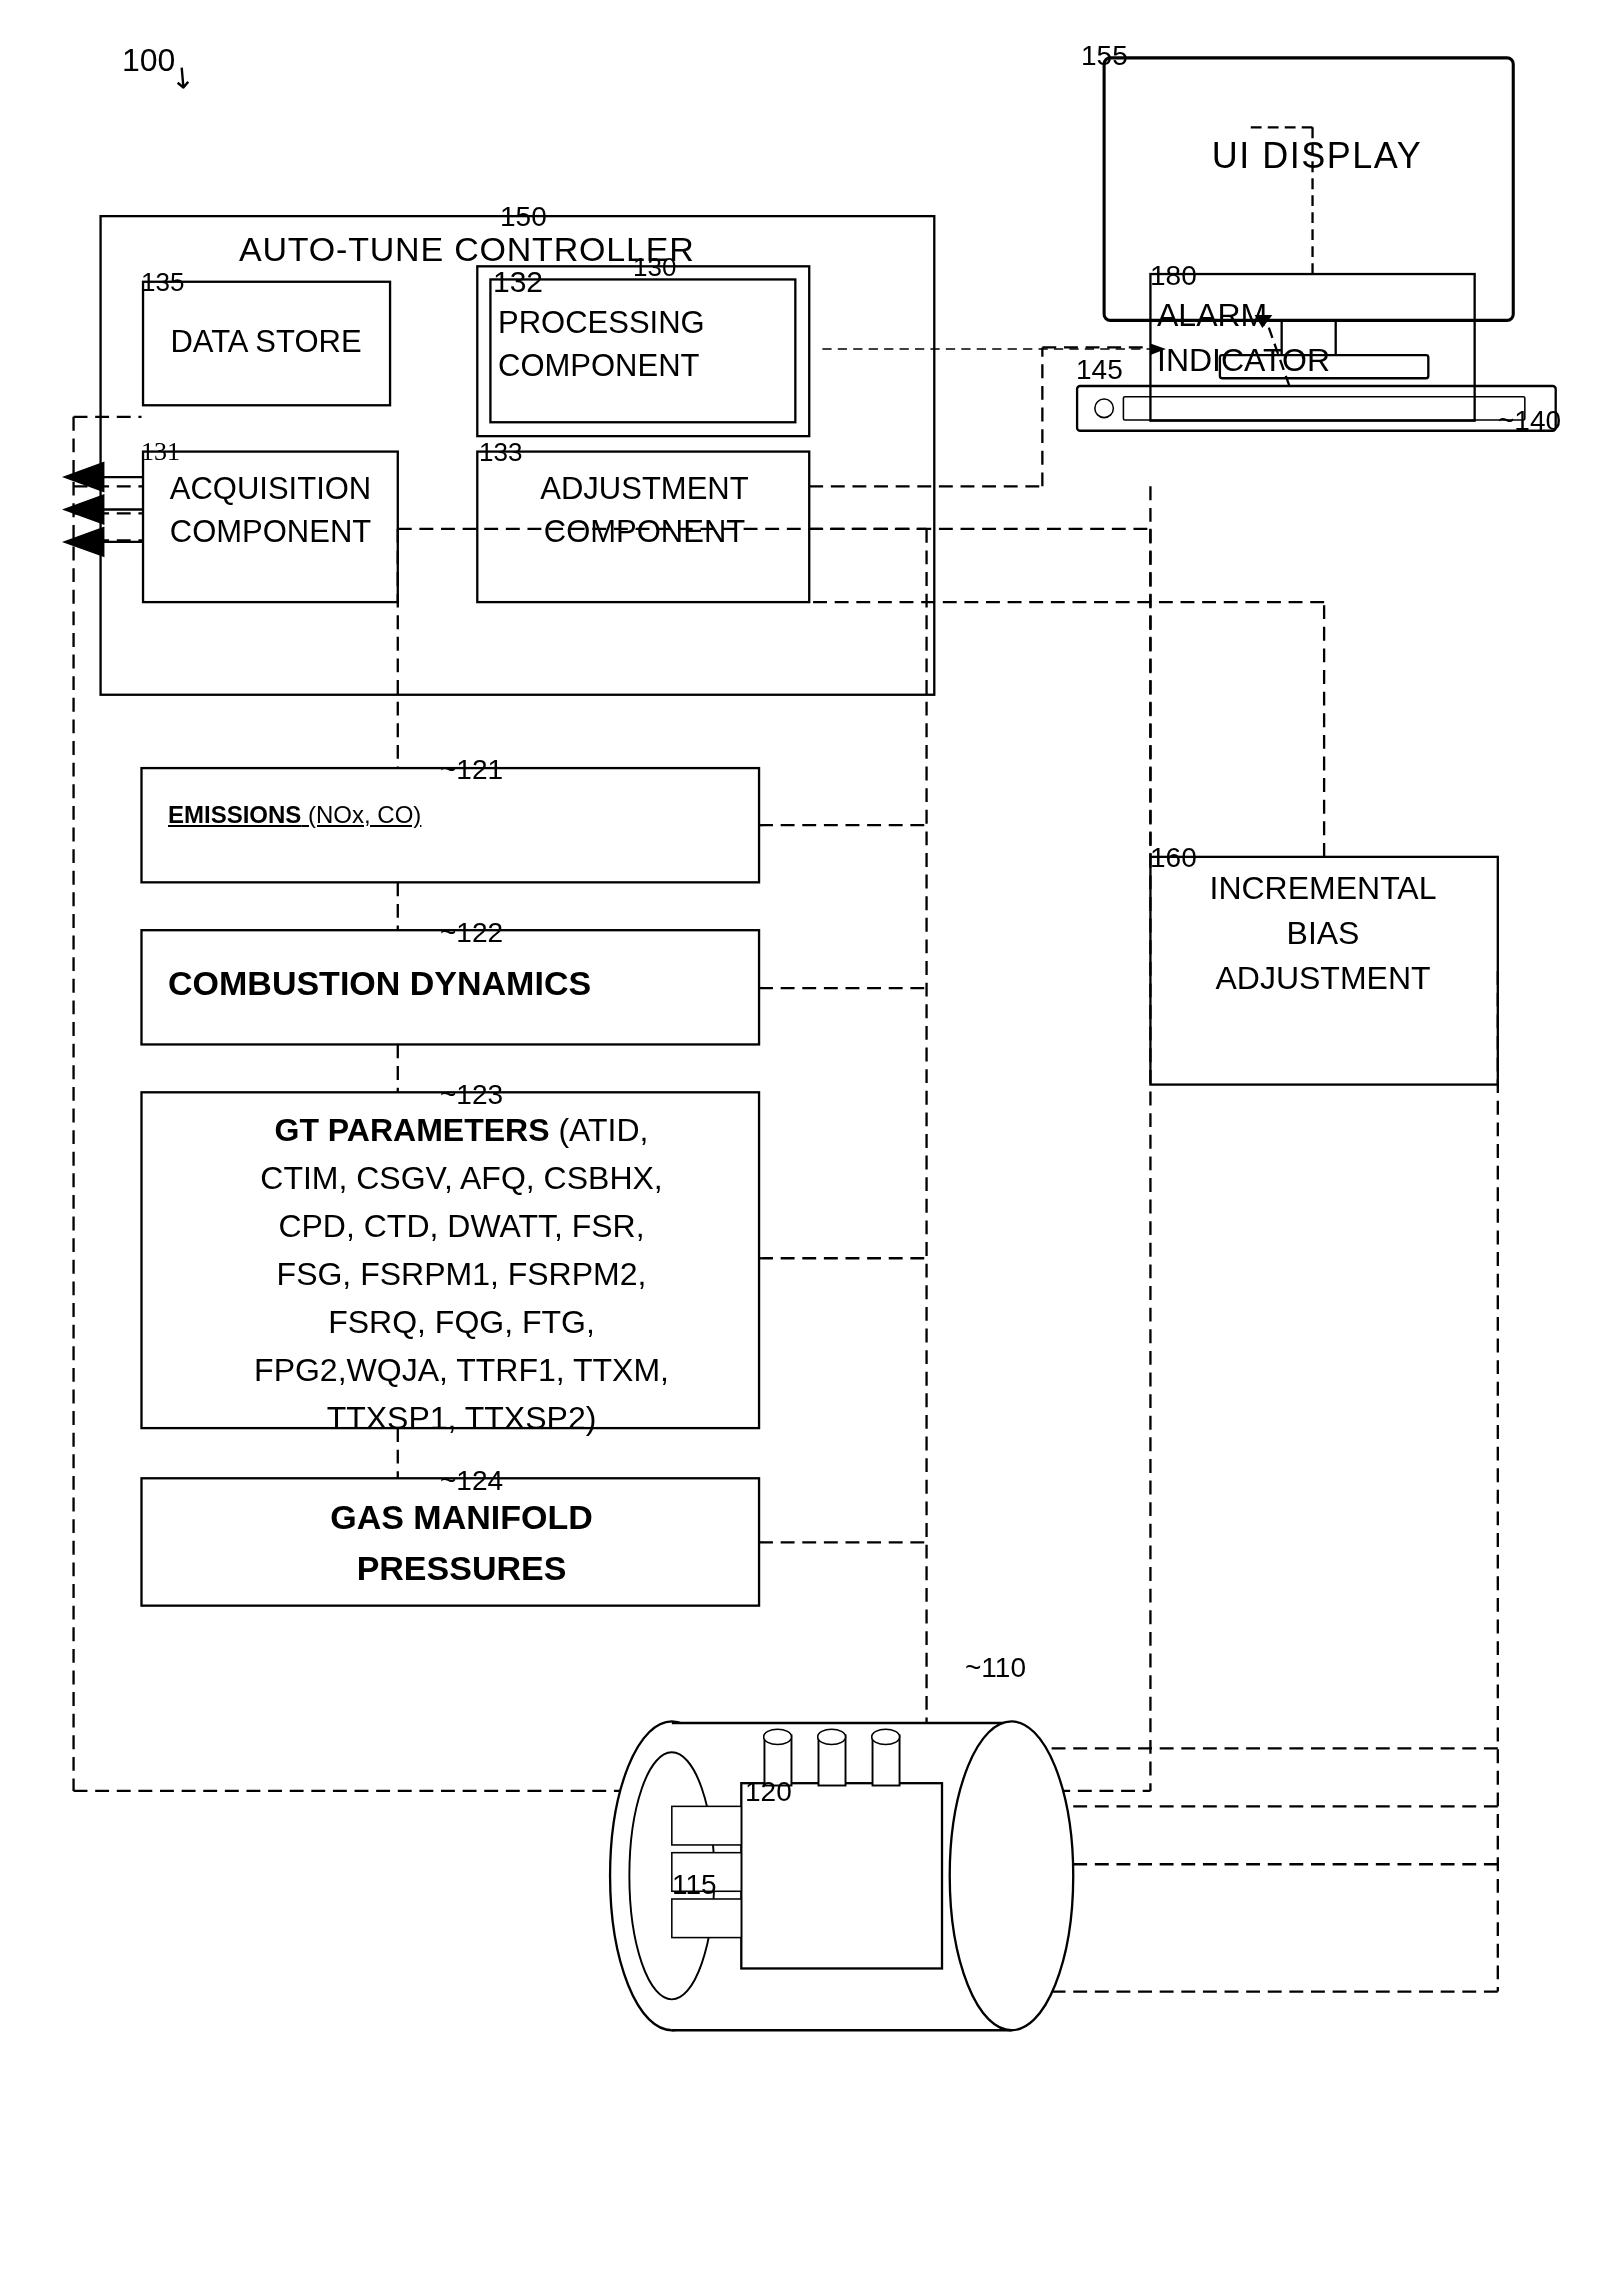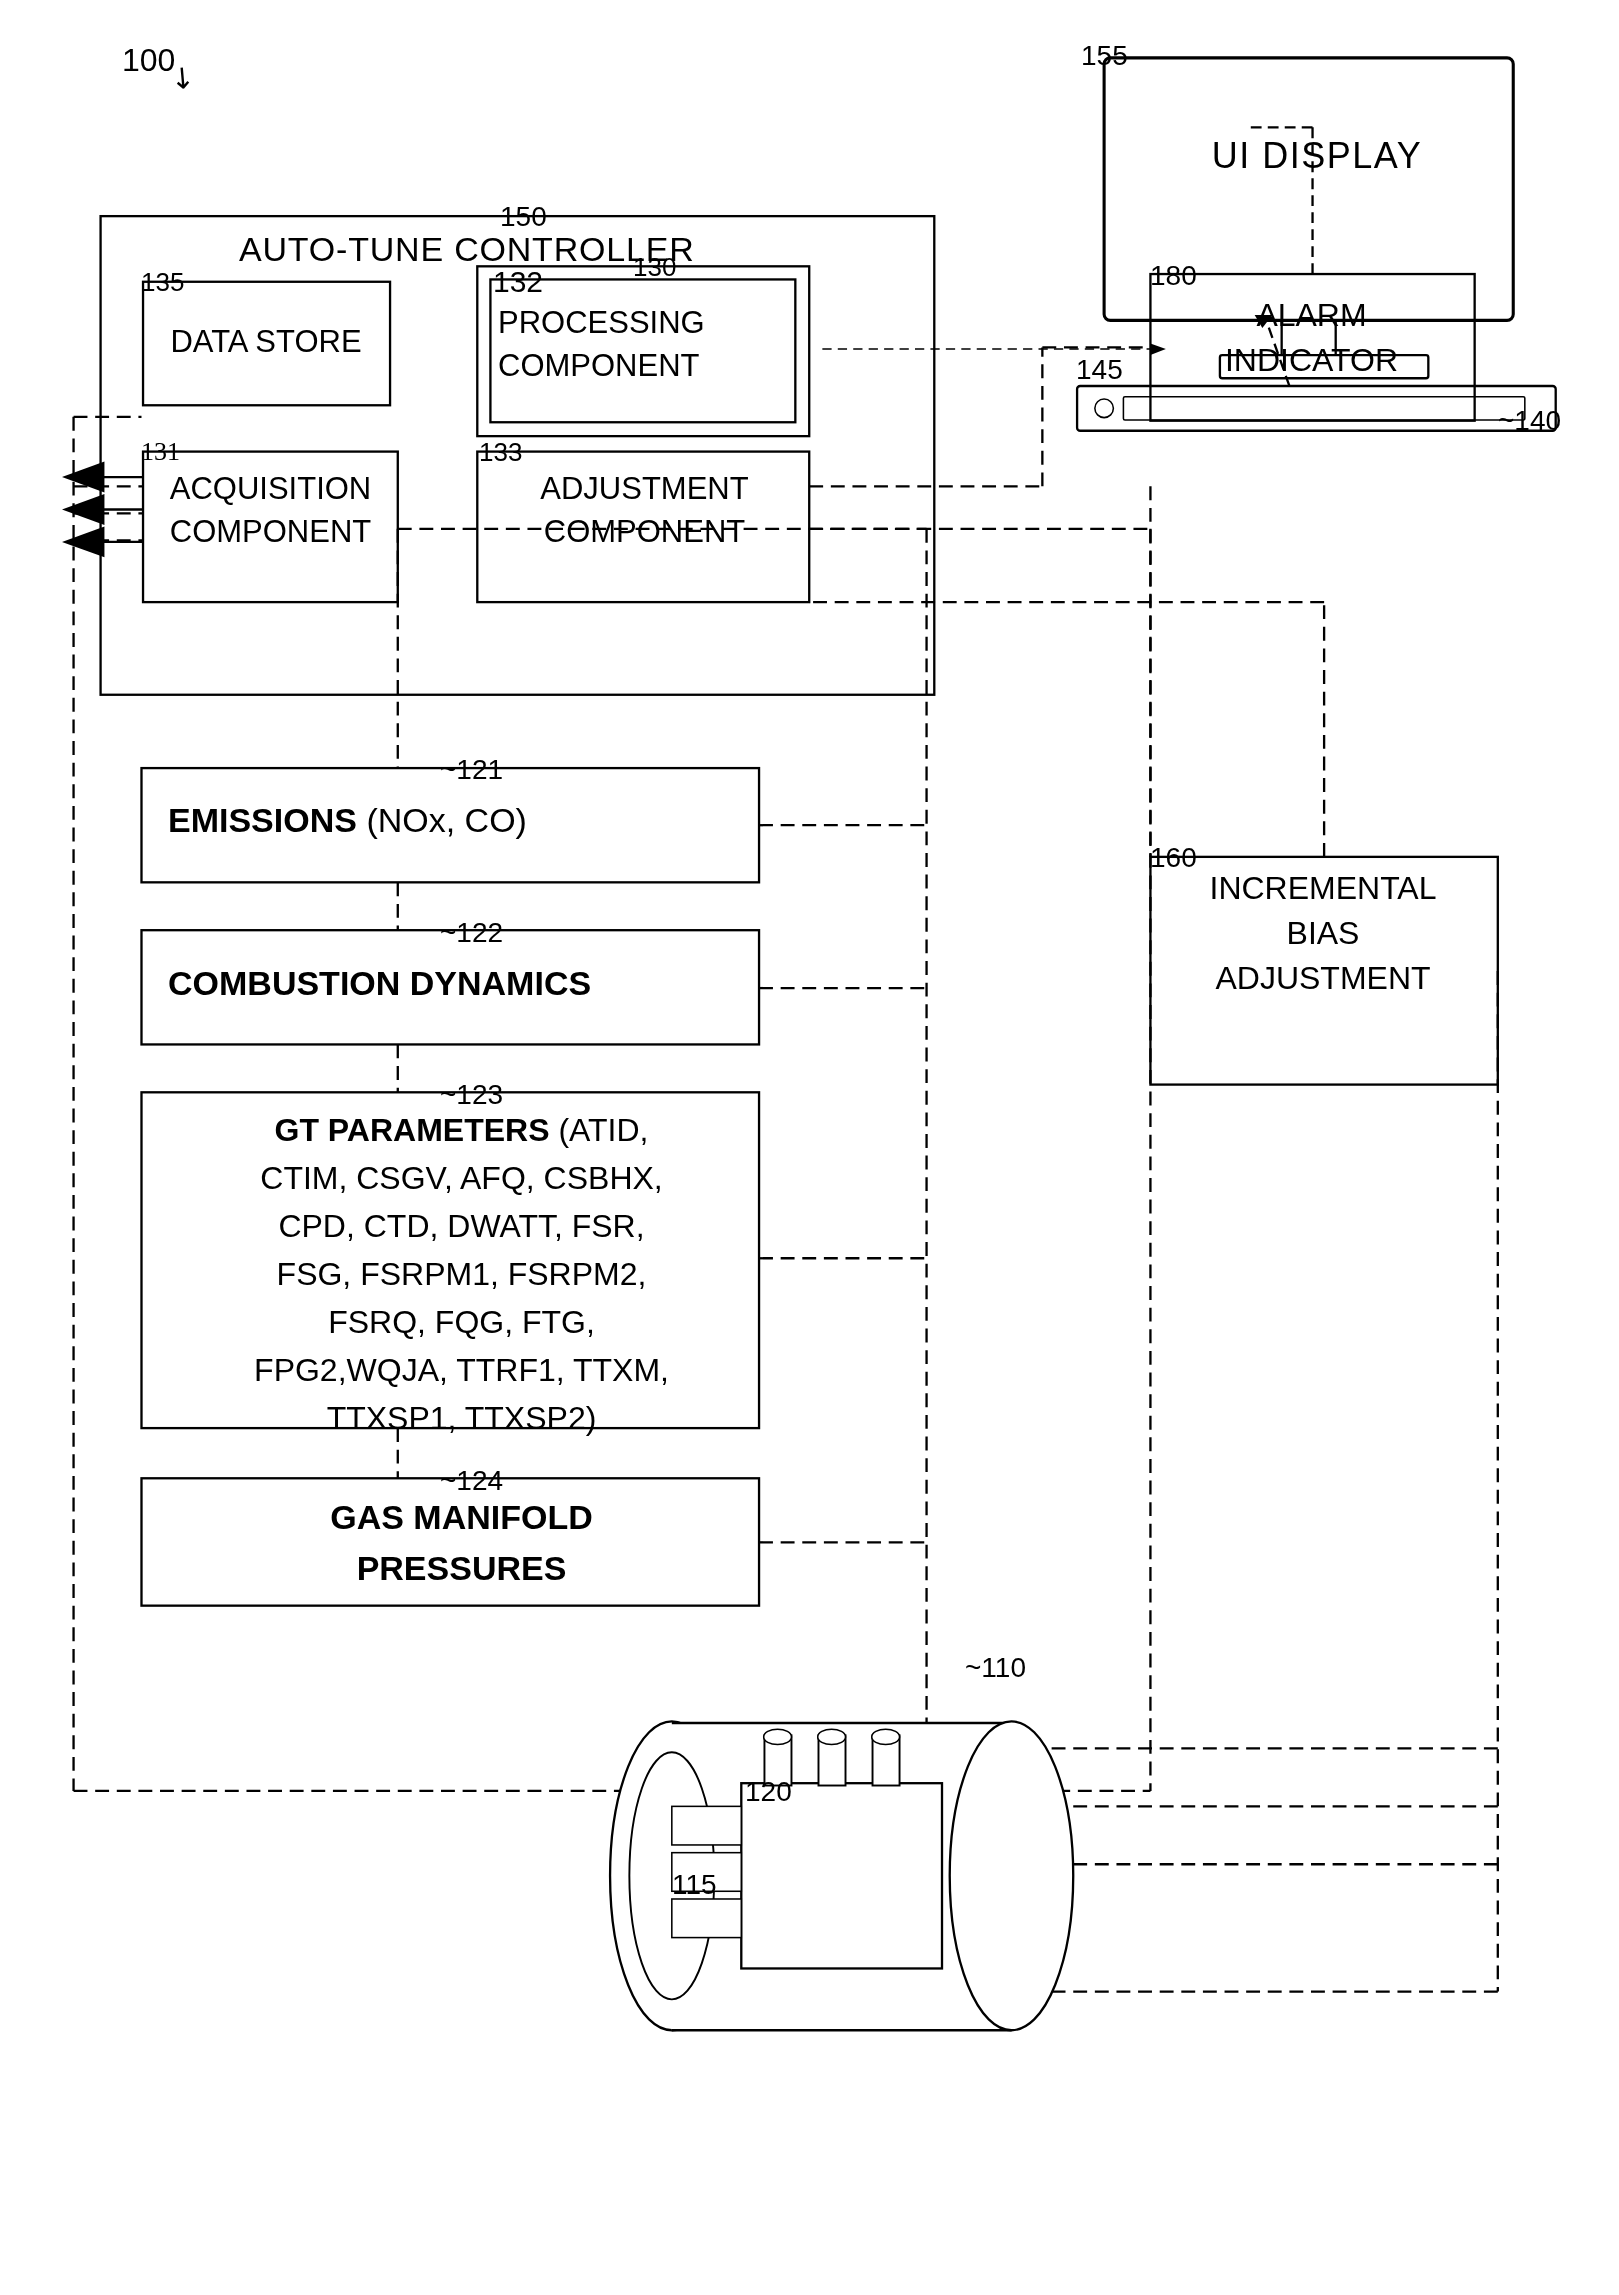--- a/index.html
+++ b/index.html
@@ -231,7 +231,7 @@
   <div style="position:absolute;top:260px;left:1150px;font-size:28px;font-family:Arial;">
     <span>180</span>
   </div>
-  <div style="position:absolute;top:293px;left:1157px;font-size:32px;font-family:Arial;text-align:center;width:309px;line-height:1.4;">
+  <div style="position:absolute;top:293px;left:1157px;font-size:32px;font-family:Arial;width:309px;line-height:1.4;">
     <span>ALARM</span><br>
     <span>INDICATOR</span>
   </div>

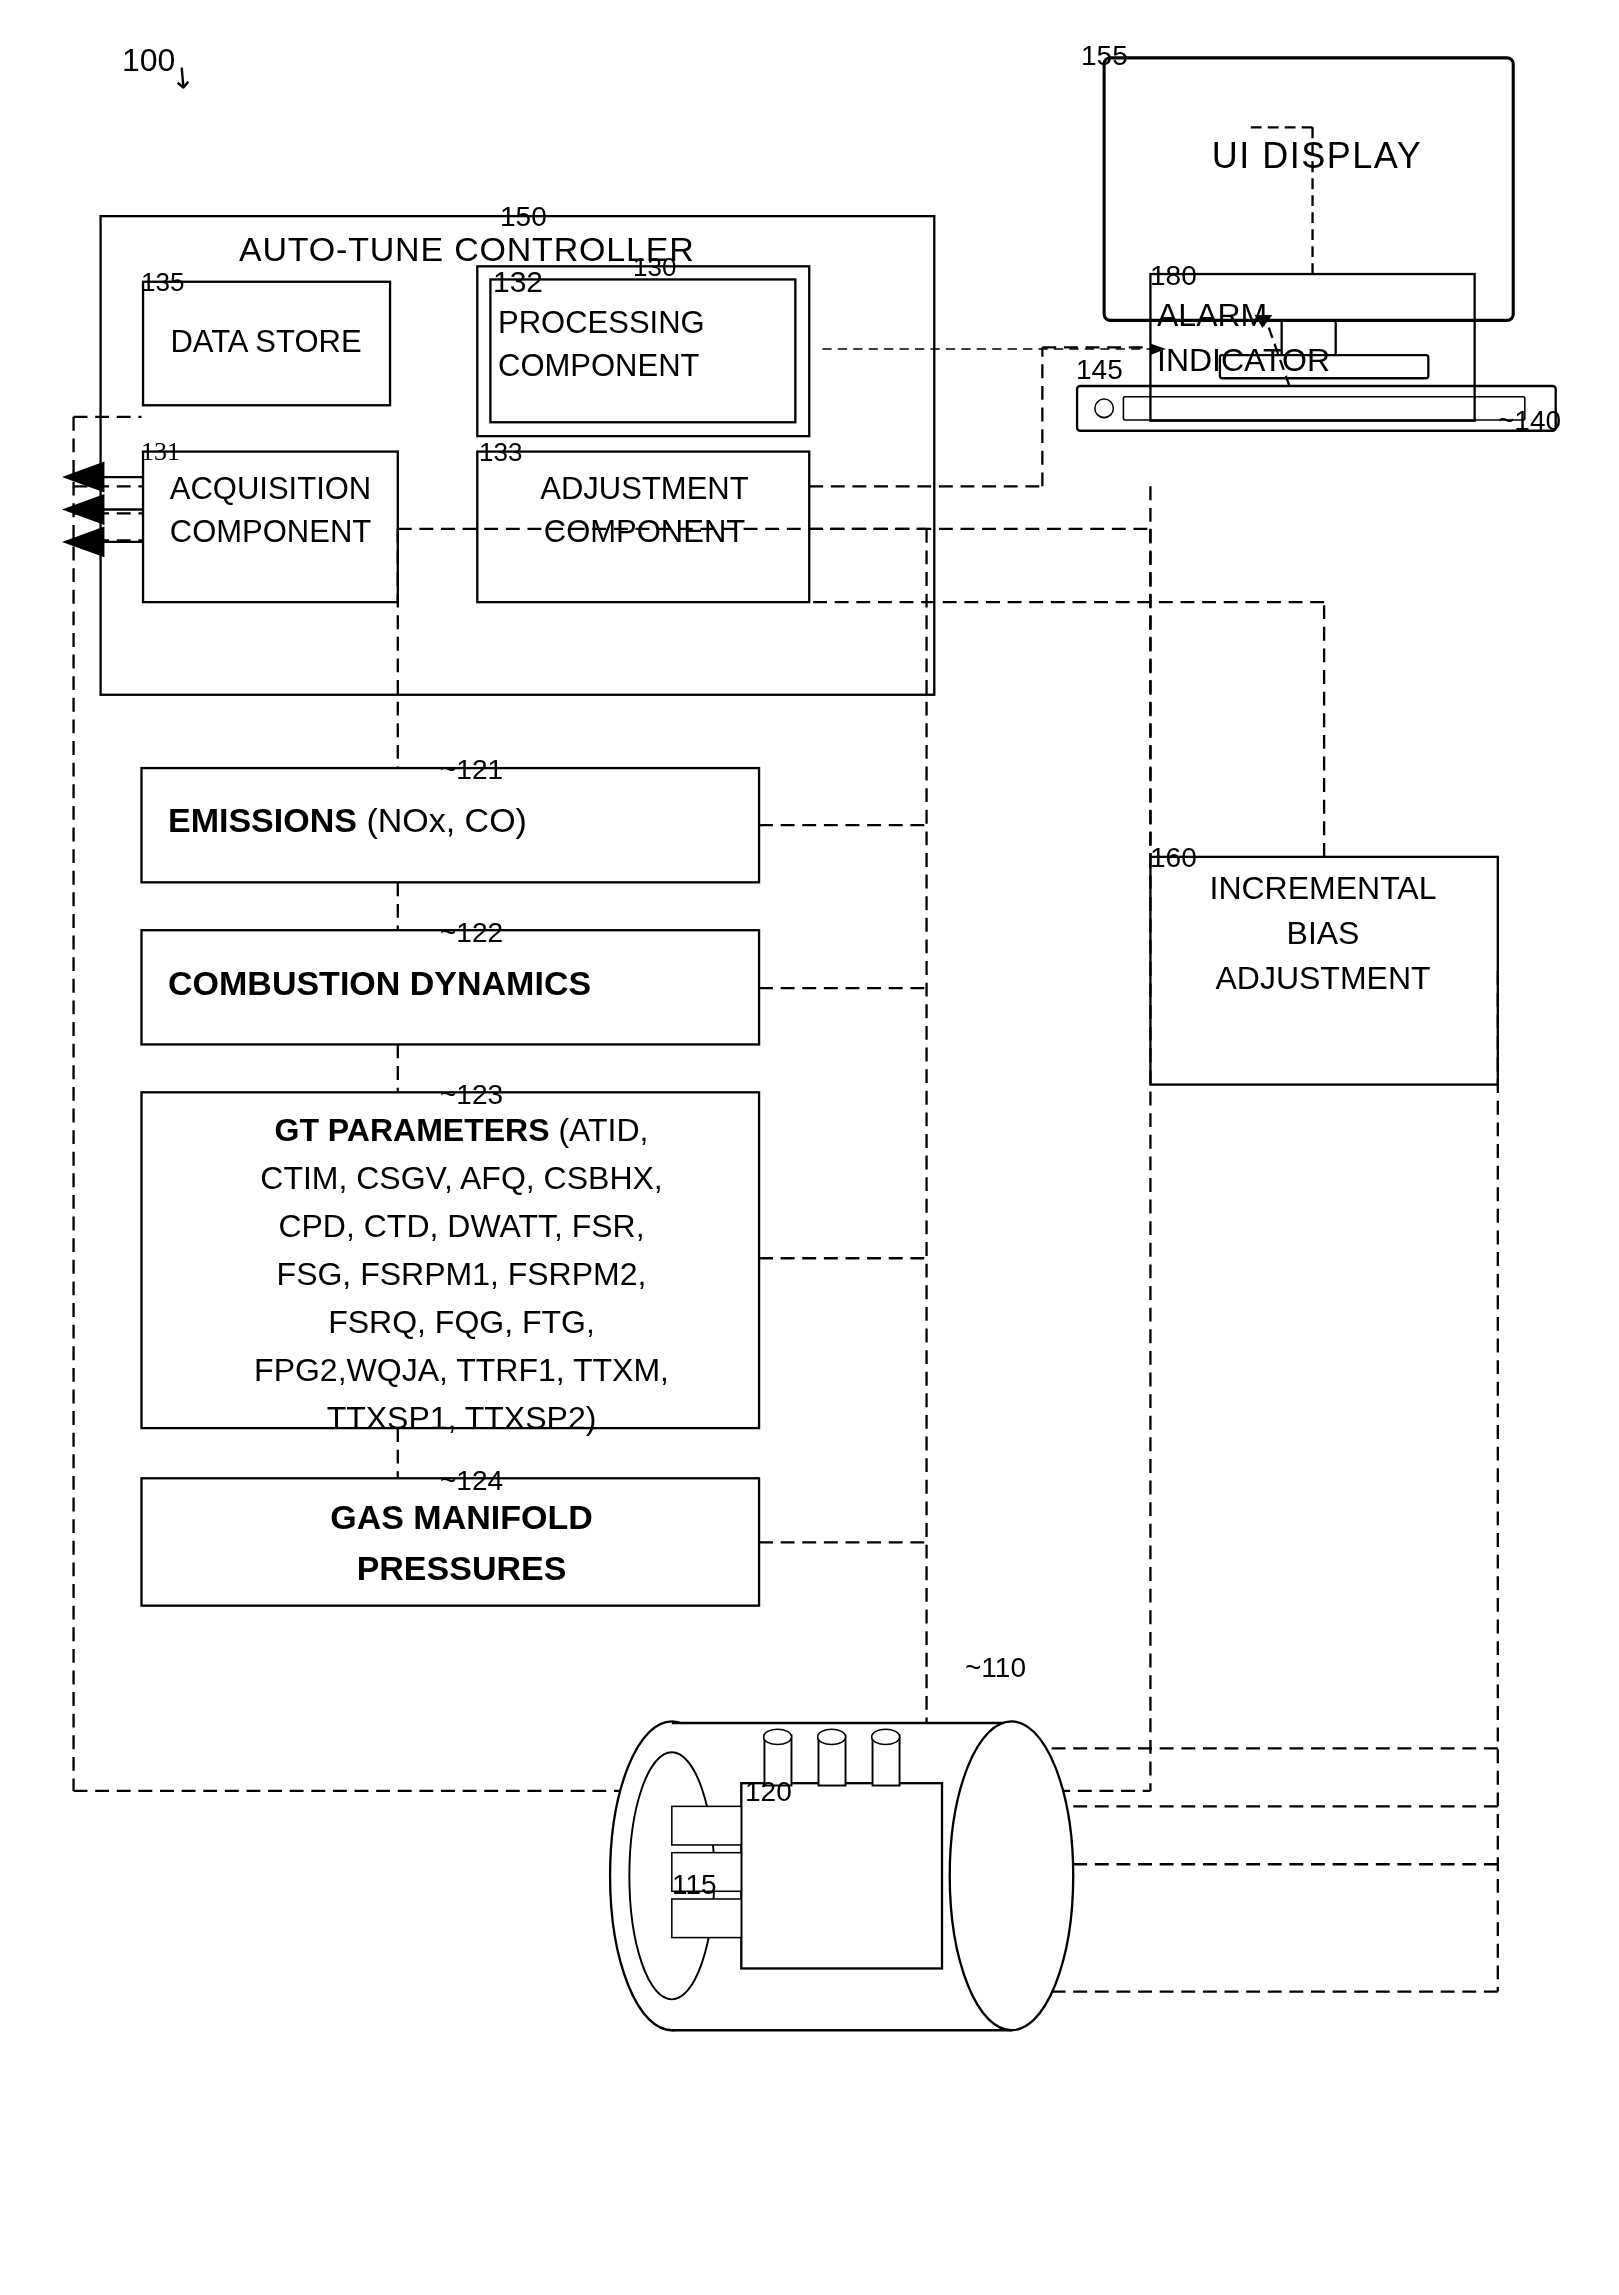--- a/index.html
+++ b/index.html
@@ -248,7 +248,7 @@
   <div style="position:absolute;top:754px;left:440px;font-size:28px;font-family:Arial;">
     ~<span>121</span>
   </div>
-  <div style="position:absolute;top:801px;left:168px;font-size:34px;font-family:Arial;">
+  <div style="position:absolute;top:801px;left:168px;font-size:24px;font-family:Arial;text-decoration:underline;">
     <strong><span>EMISSIONS</span></strong><span> (NOx, CO)</span>
   </div>
 

